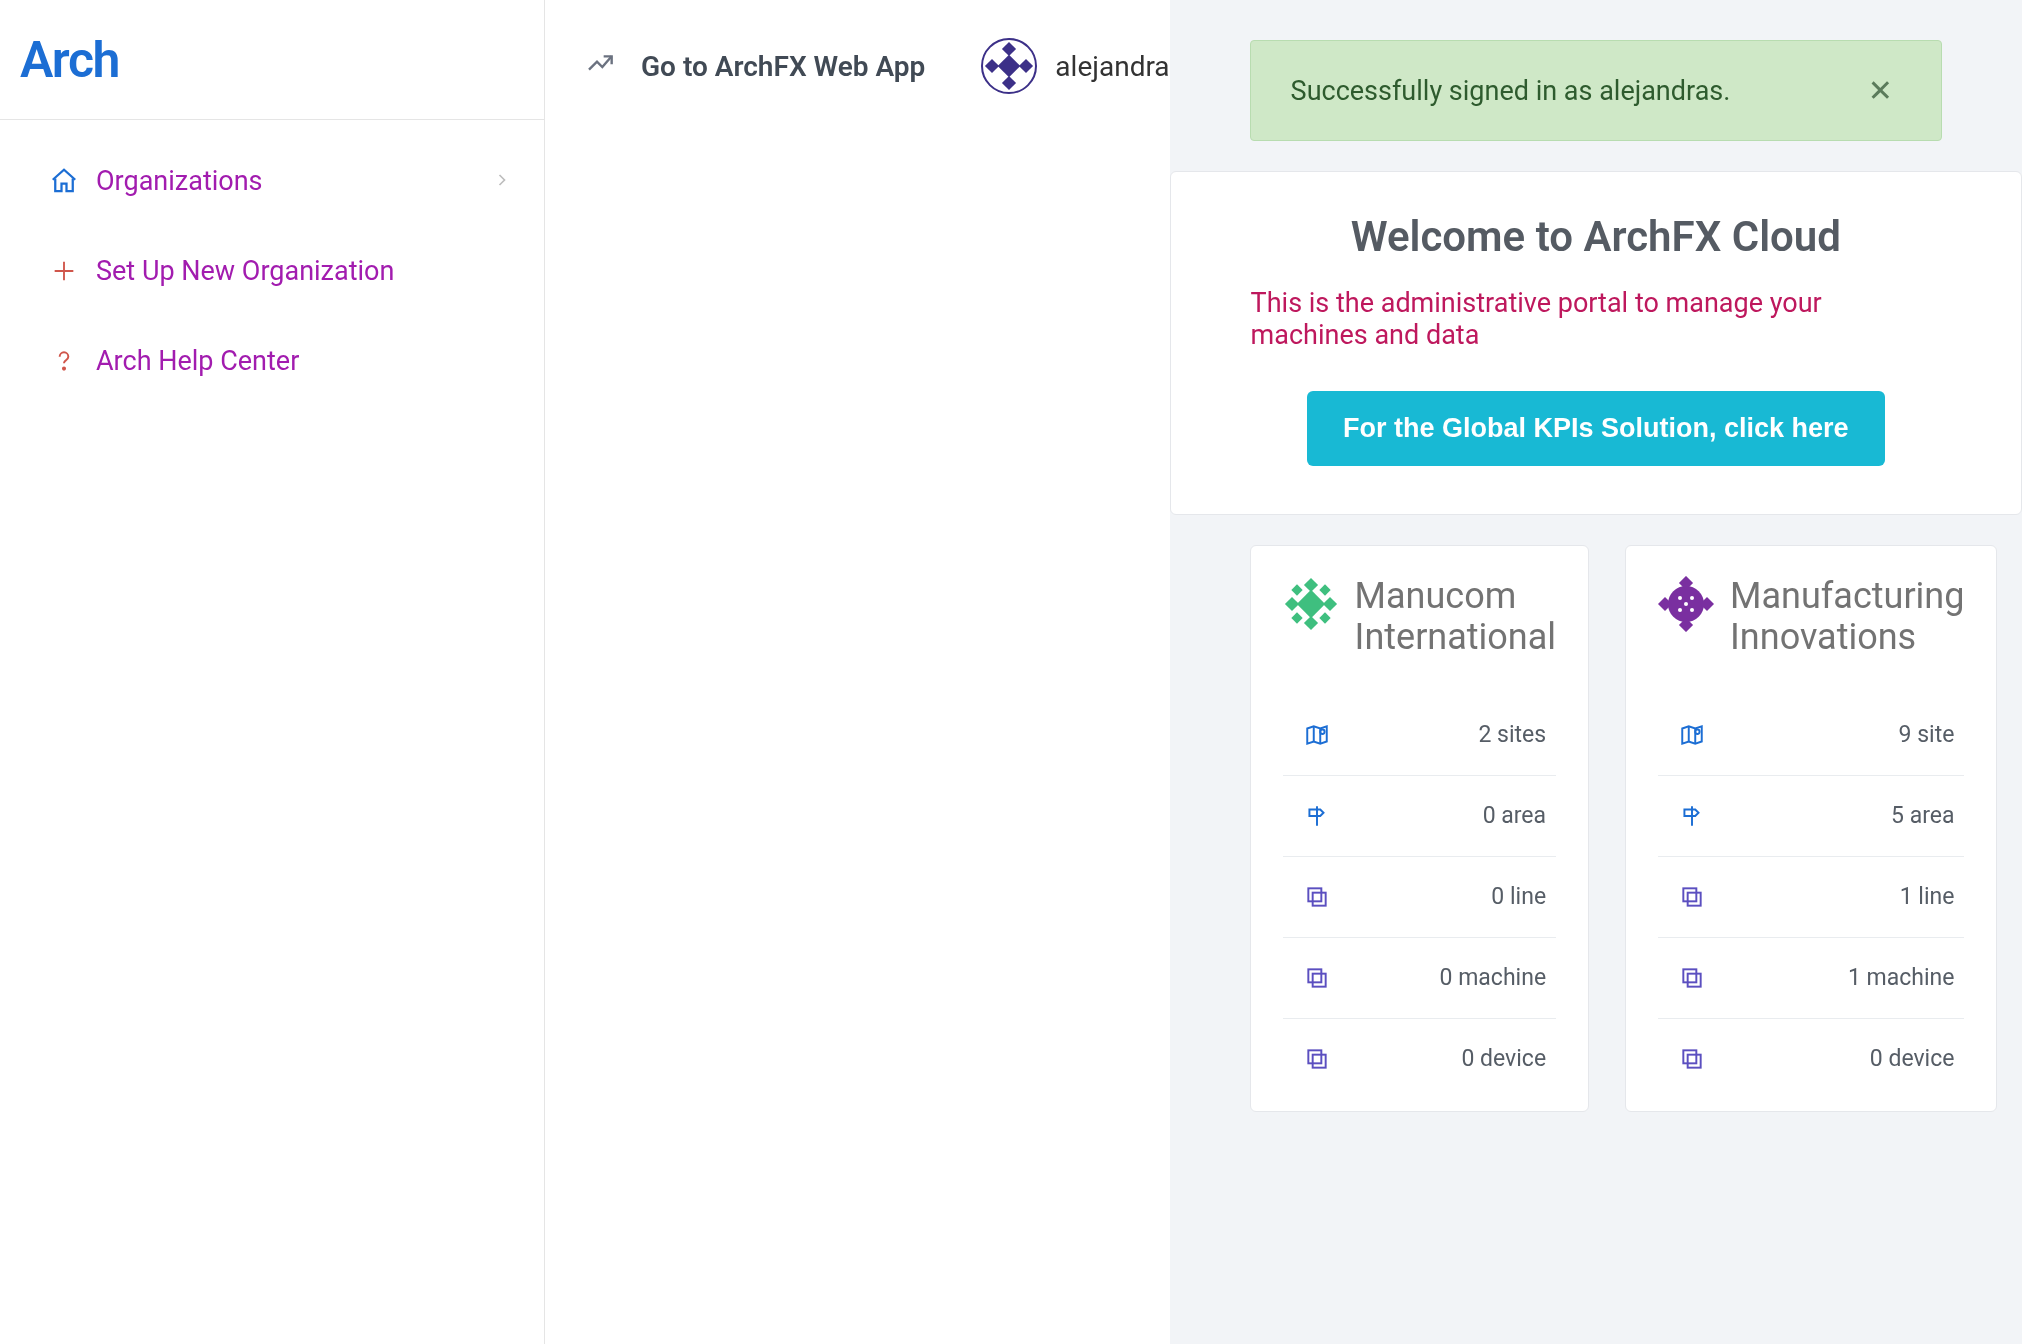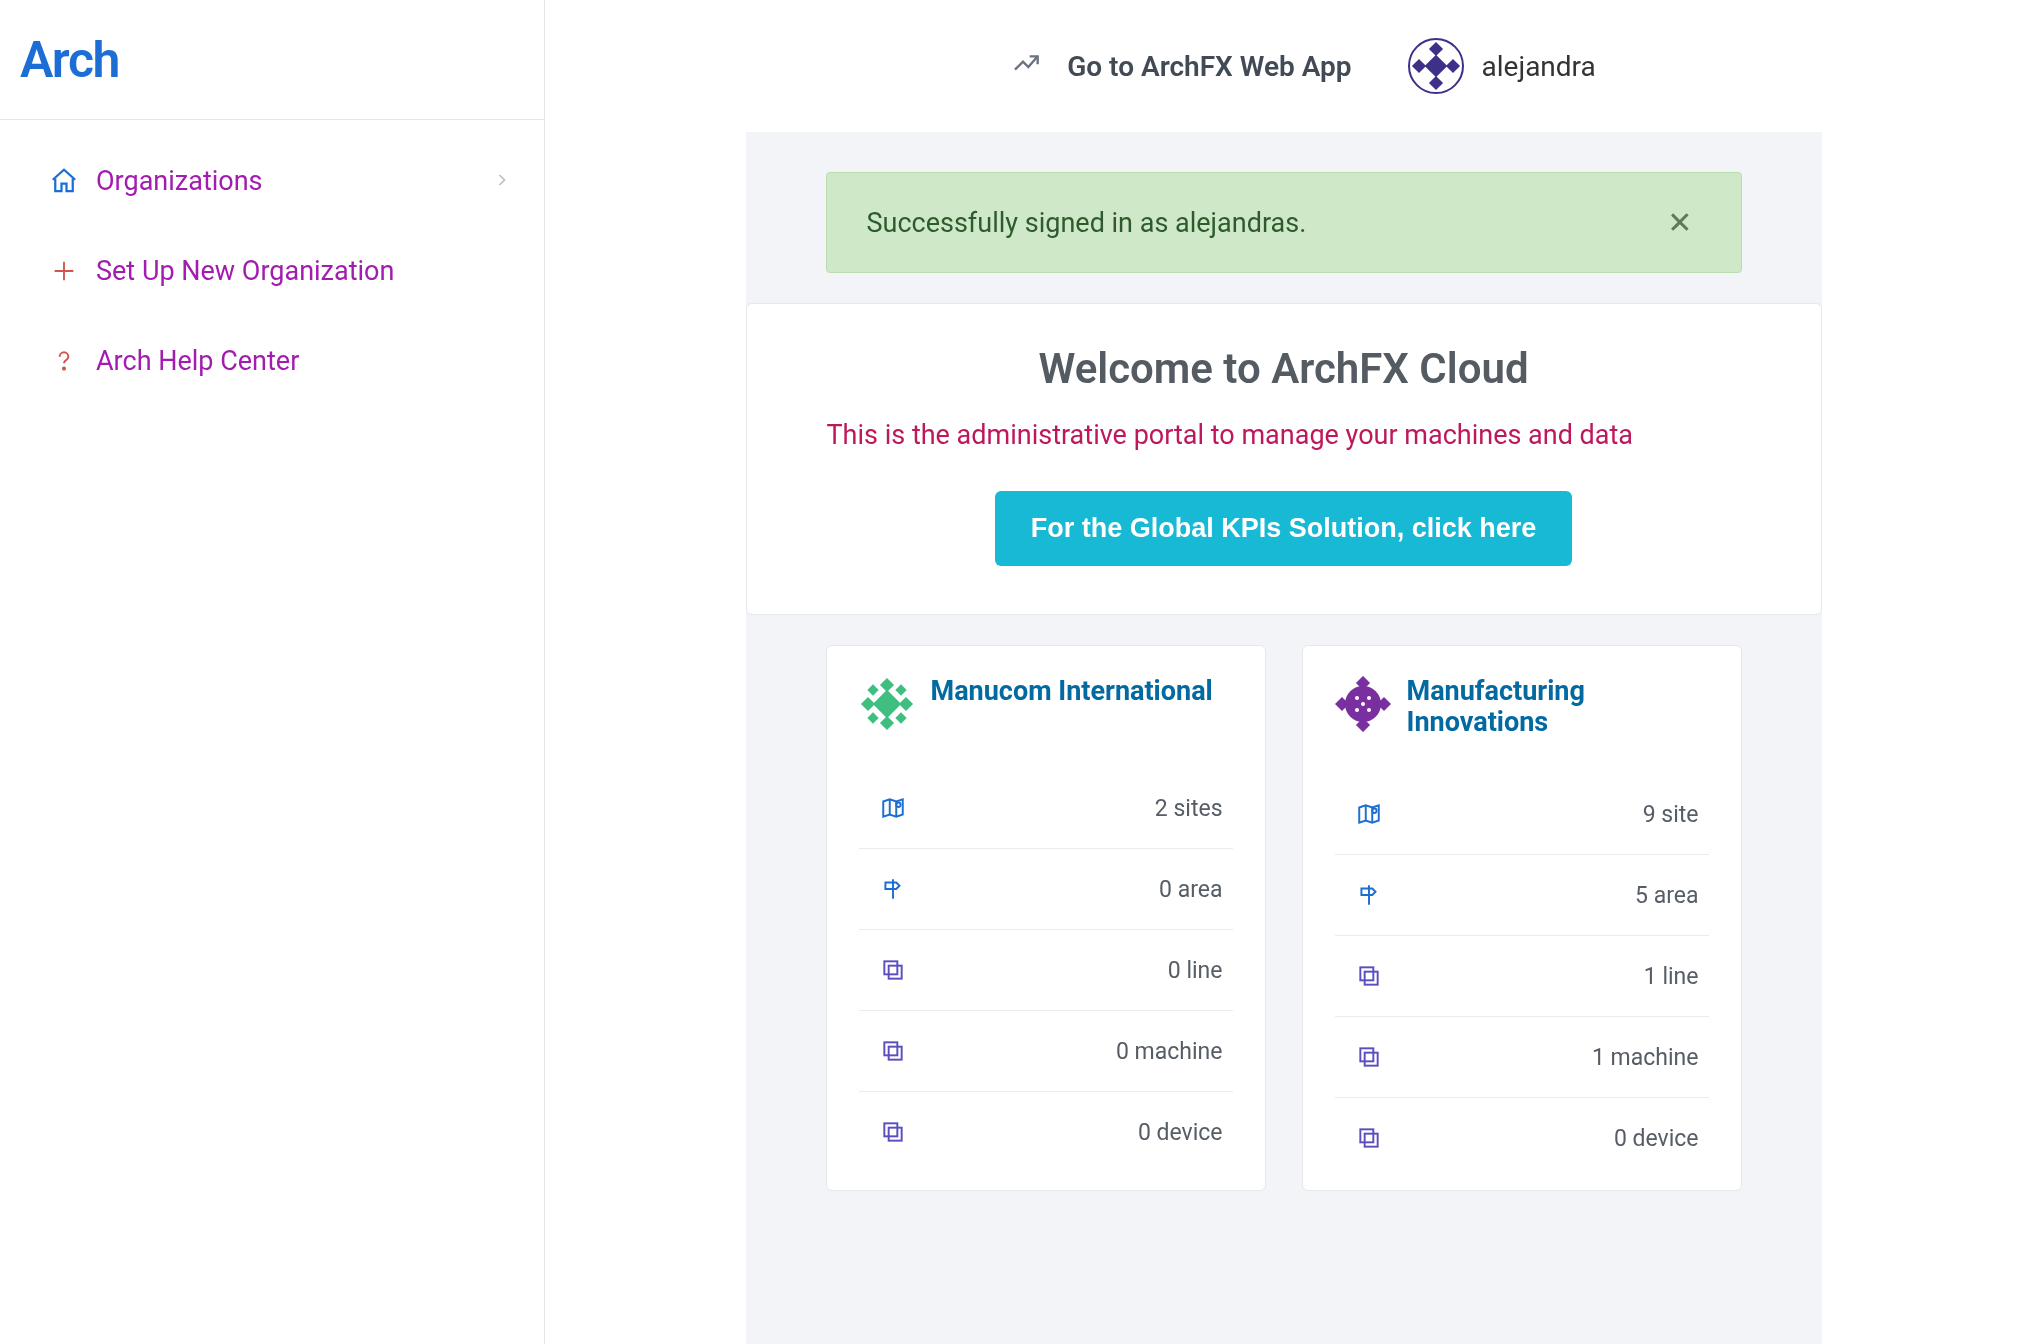--- a/index.html
+++ b/index.html
@@ -67,9 +67,8 @@
   .main-col {
     flex: 1;
     display: flex;
-    flex-direction: column;
+    flex-direction: row;
     min-width: 0;
-    align-items: center;
   }
   .topbar {
     height: 132px;

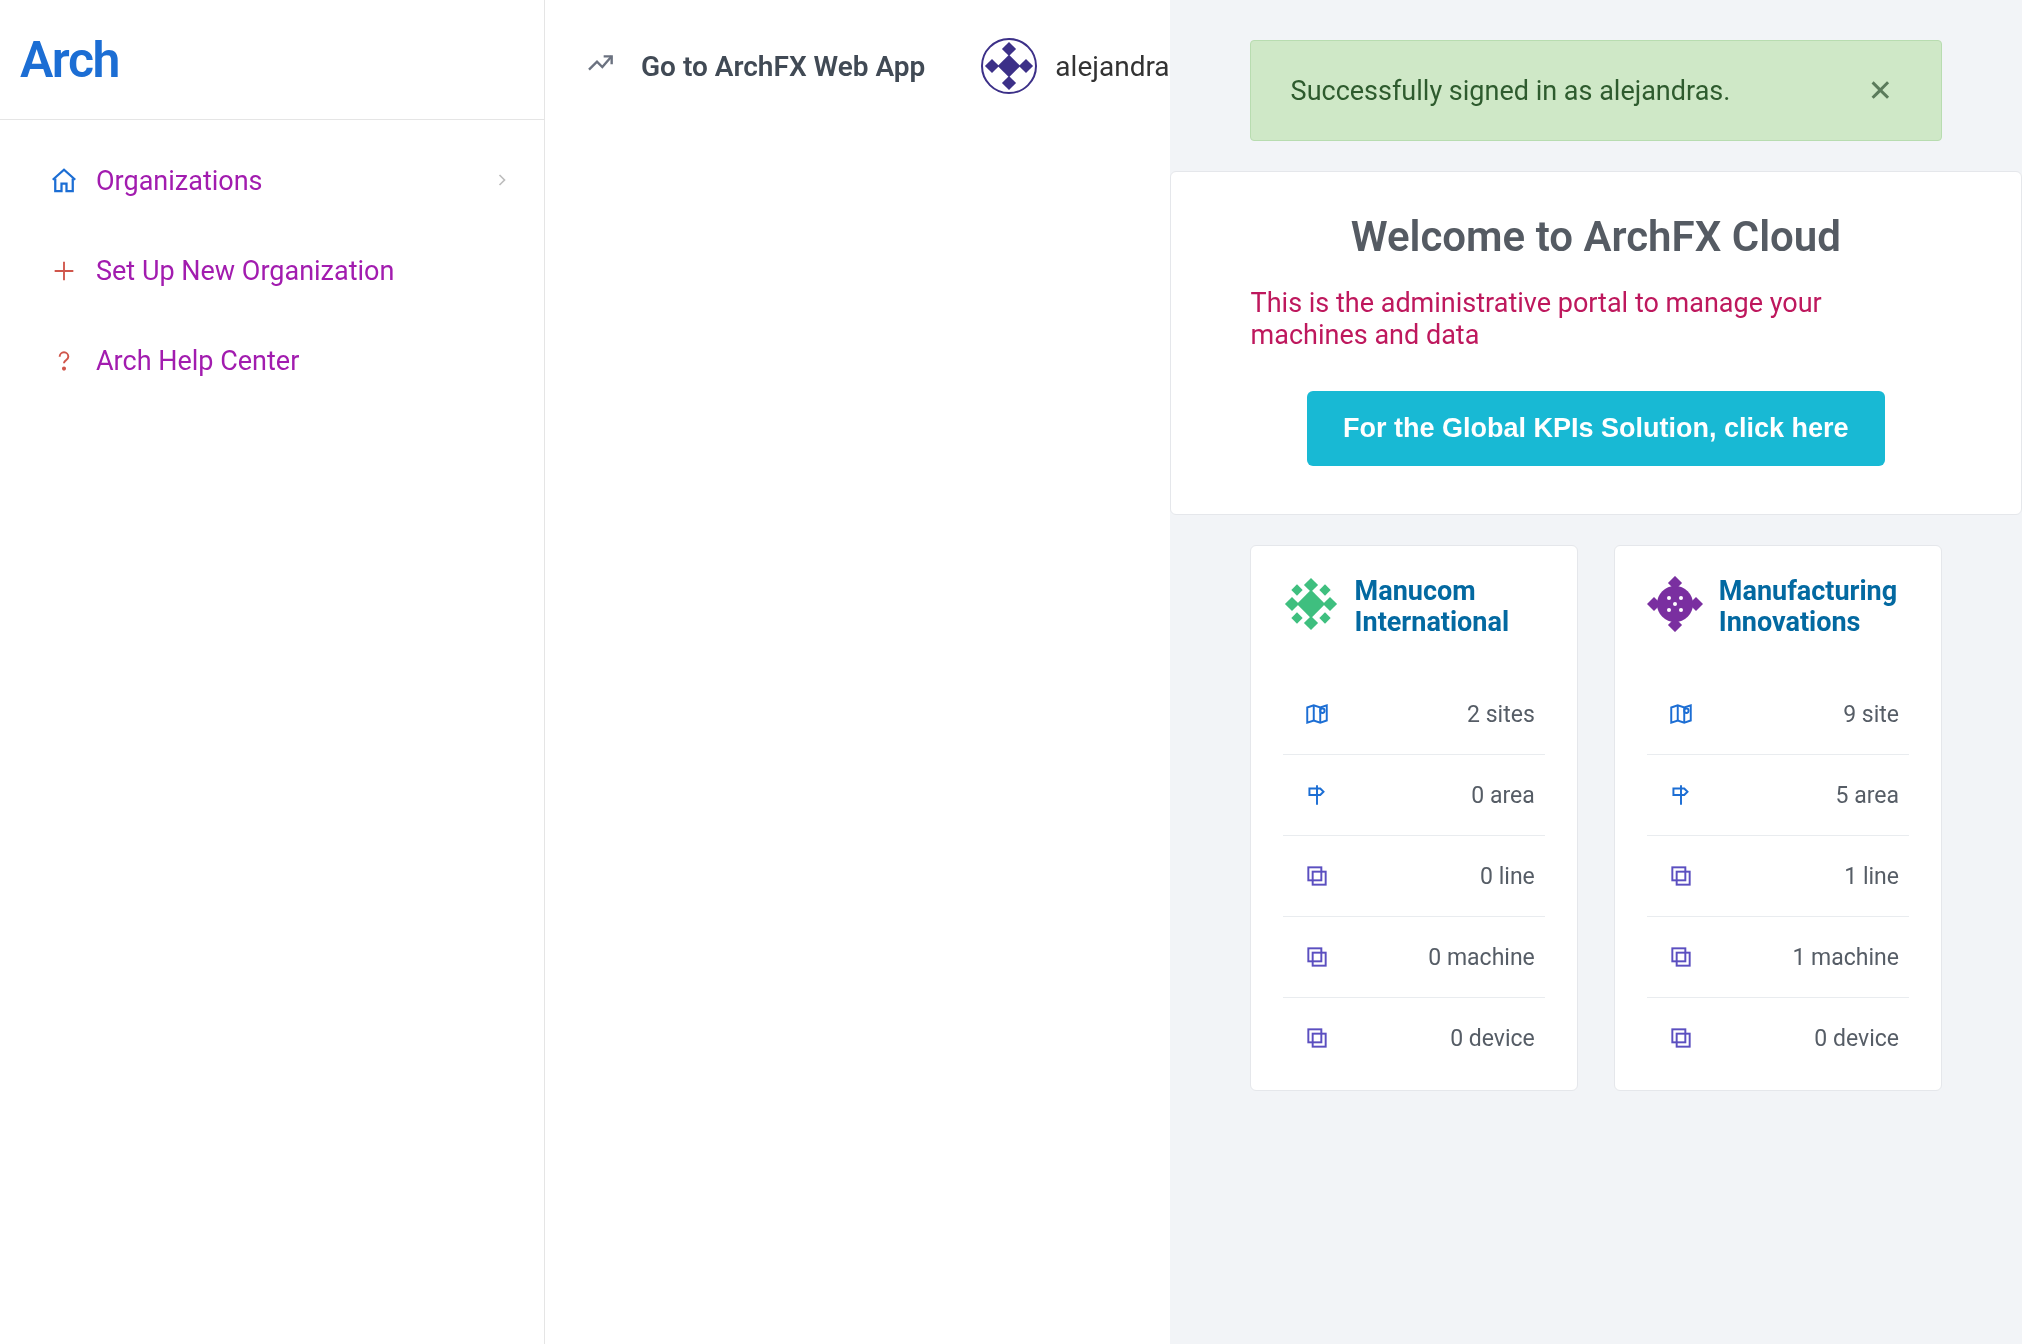--- a/index.html
+++ b/index.html
@@ -188,9 +188,9 @@
   }
   .org-badge svg { width: 56px; height: 56px; }
   .org-title {
-    font-size: 27px;
-    color: #0369a1;
-    font-weight: 700;
+    font-size: 36px;
+    color: #737373;
+    font-weight: 400;
     line-height: 1.15;
   }
   .stat-row {

